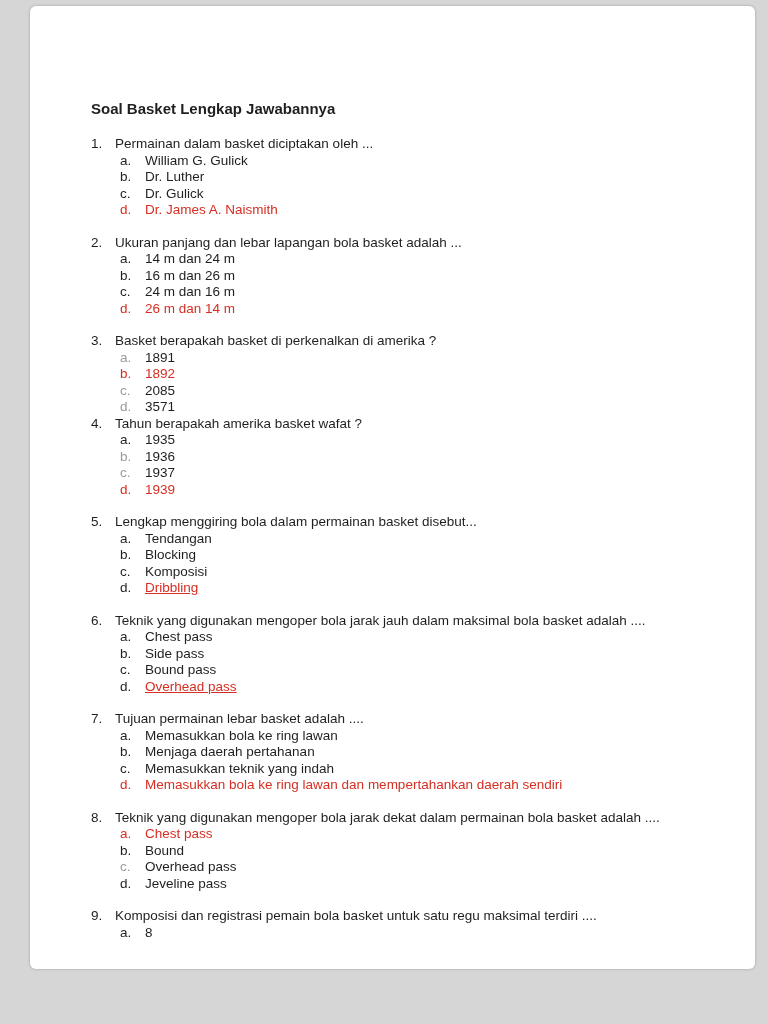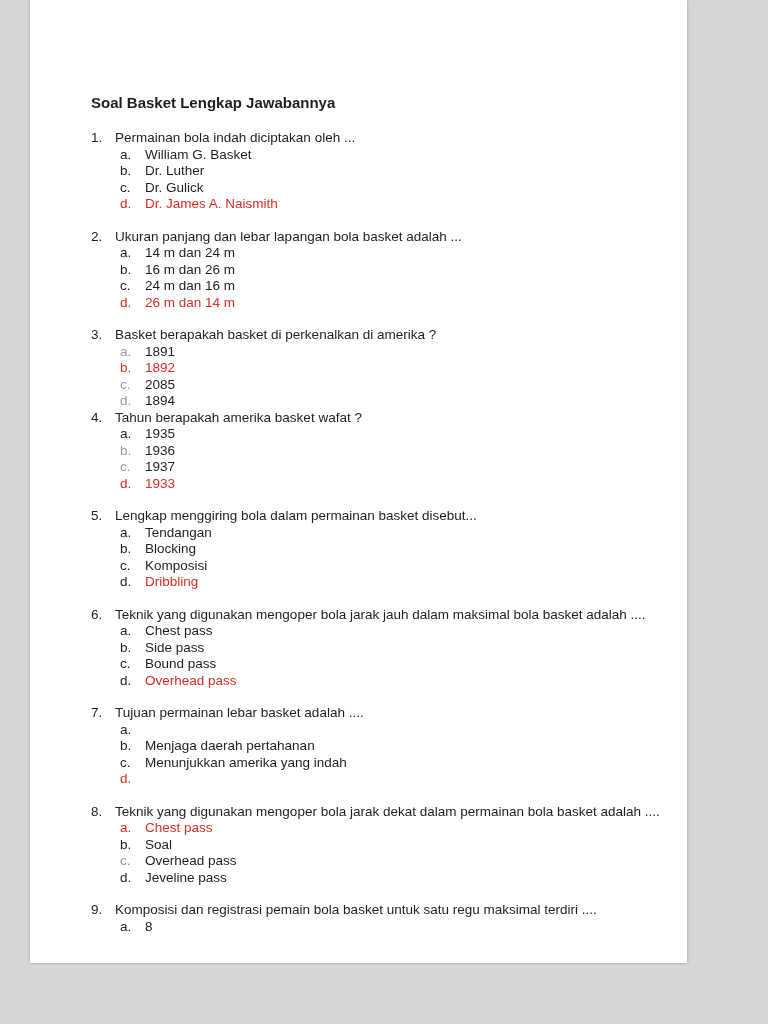--- a/index.html
+++ b/index.html
@@ -14,8 +14,8 @@
   .page {
     position: absolute;
     left: 30px;
-    top: 0;
-    width: 657px;
+    top: 6px;
+    width: 725px;
     height: 963px;
     background: var(--page, #ffffff);
     box-sizing: border-box;
@@ -24,6 +24,7 @@
     color: var(--text, #1f1f1f);
     font-size: 13.5px;
     line-height: 16.5px;
+    border-radius: 6px;
   }
   .doc-title {
     font-size: 15px;

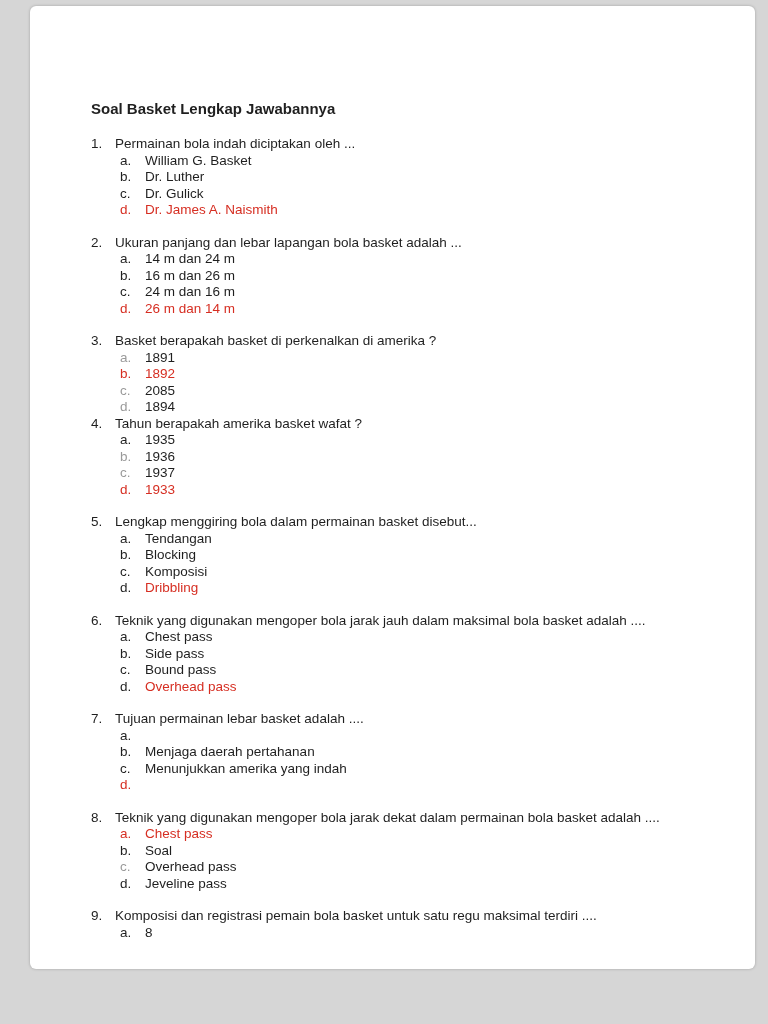--- a/index.html
+++ b/index.html
@@ -53,7 +53,7 @@
       <div class="question" data-name="question-1">
         <div class="q-line" data-name="question-line">
           <span class="q-num" data-name="question-number">1.</span>
-          <span class="q-text" data-name="question-text">Permainan bola indah diciptakan oleh ...</span>
+          <span class="q-text" data-name="question-text">Permainan dalam basket diciptakan oleh ...</span>
         </div>
         <div class="opt normal" data-name="option-a">
           <span class="opt-letter" data-name="option-letter">a.</span>

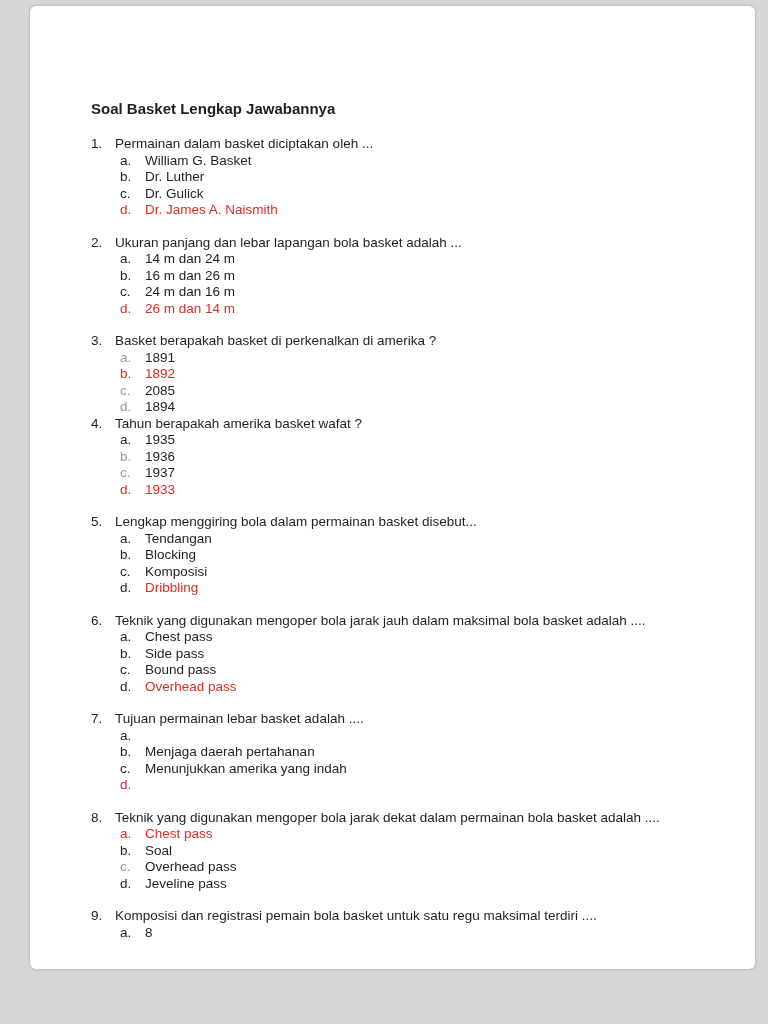--- a/index.html
+++ b/index.html
@@ -57,7 +57,7 @@
         </div>
         <div class="opt normal" data-name="option-a">
           <span class="opt-letter" data-name="option-letter">a.</span>
-          <span class="opt-text" data-name="option-text">William G. Basket</span>
+          <span class="opt-text" data-name="option-text">William G. Gulick</span>
         </div>
         <div class="opt normal" data-name="option-b">
           <span class="opt-letter" data-name="option-letter">b.</span>

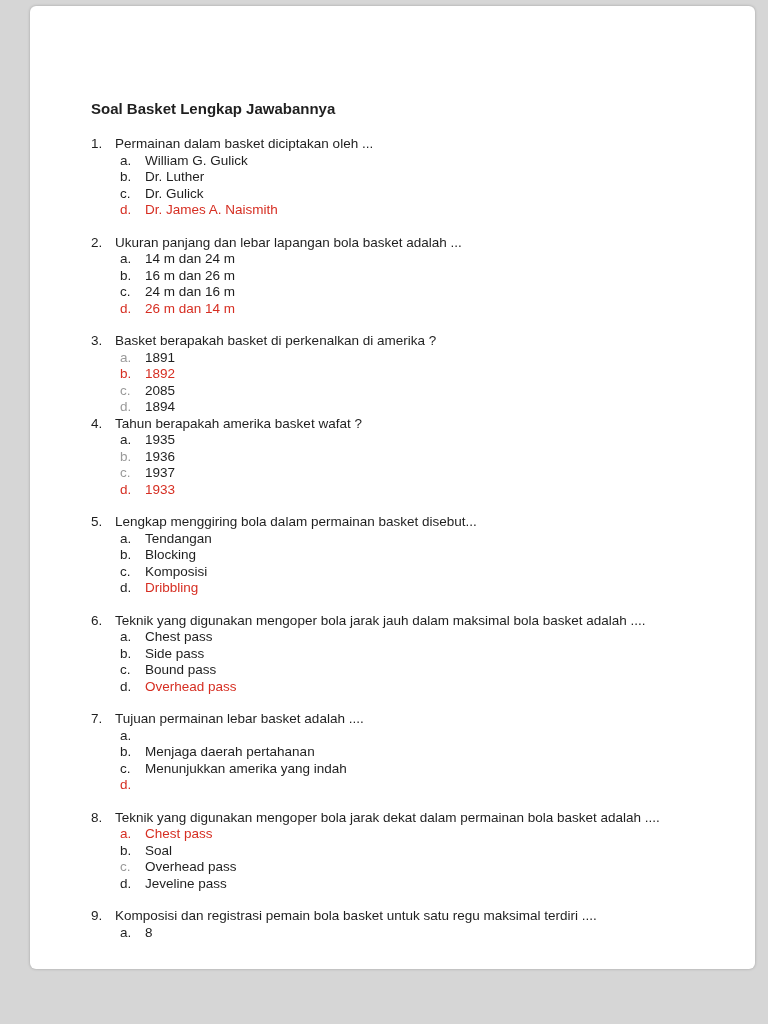--- a/index.html
+++ b/index.html
@@ -113,7 +113,7 @@
         </div>
         <div class="opt muted" data-name="option-d">
           <span class="opt-letter" data-name="option-letter">d.</span>
-          <span class="opt-text" data-name="option-text">1894</span>
+          <span class="opt-text" data-name="option-text">3571</span>
         </div>
       </div>
       <div class="question" data-name="question-4">

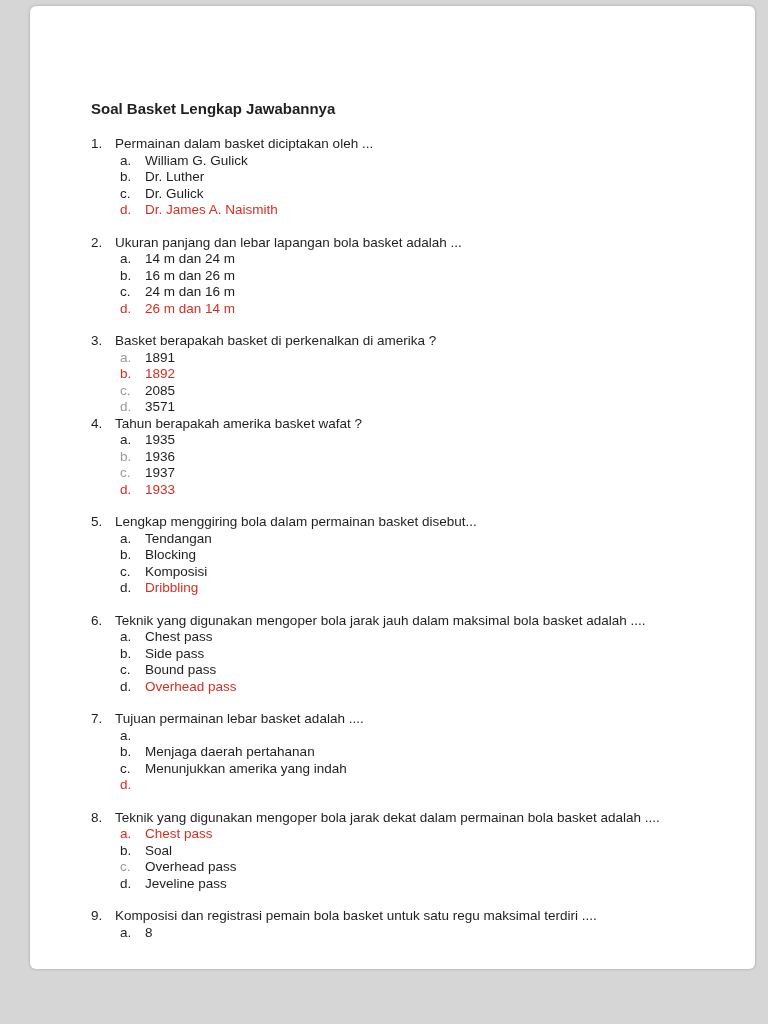--- a/index.html
+++ b/index.html
@@ -135,7 +135,7 @@
         </div>
         <div class="opt answer" data-name="option-d">
           <span class="opt-letter" data-name="option-letter">d.</span>
-          <span class="opt-text" data-name="option-text">1933</span>
+          <span class="opt-text" data-name="option-text">1939</span>
         </div>
       </div>
       <div class="question" data-name="question-5">

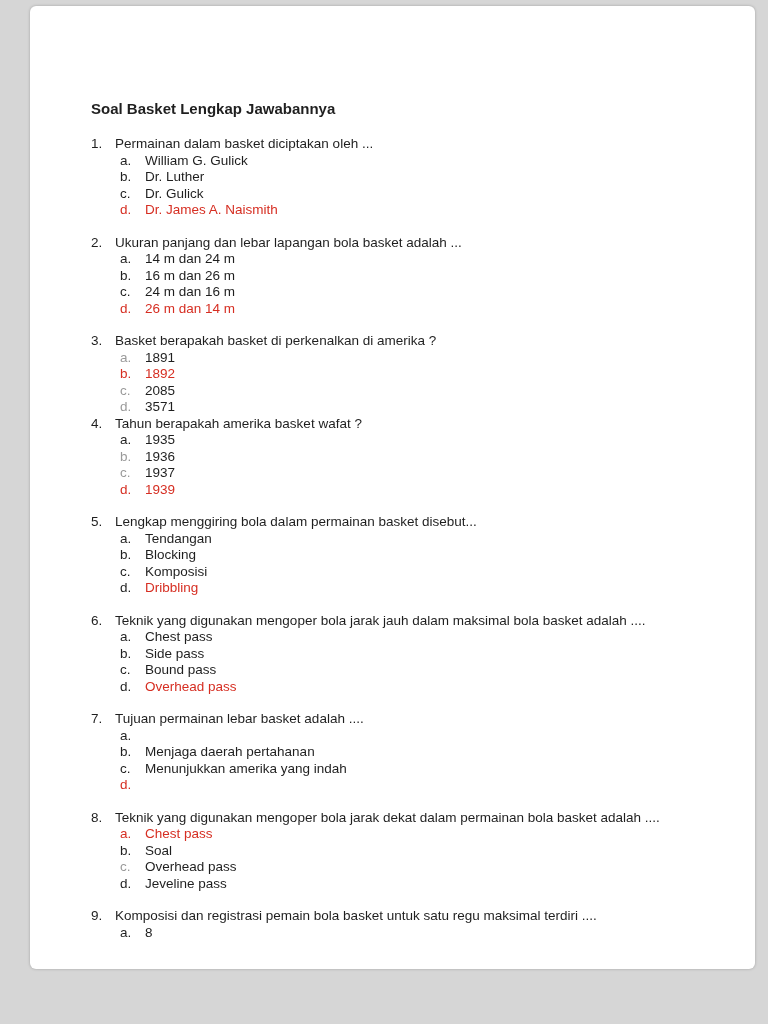--- a/index.html
+++ b/index.html
@@ -41,7 +41,7 @@
   .opt-letter { width: 25px; flex: 0 0 25px; }
   .opt.answer .opt-letter,
   .opt.answer .opt-text { color: var(--red, #d93025); }
-  .opt.answer-text .opt-text { color: var(--red, #d93025); }
+  .opt.answer-text .opt-text { color: var(--red, #d93025); text-decoration: underline; }
   .opt.muted .opt-letter { color: var(--muted, #9a9a9a); }
 </style>
 </head>

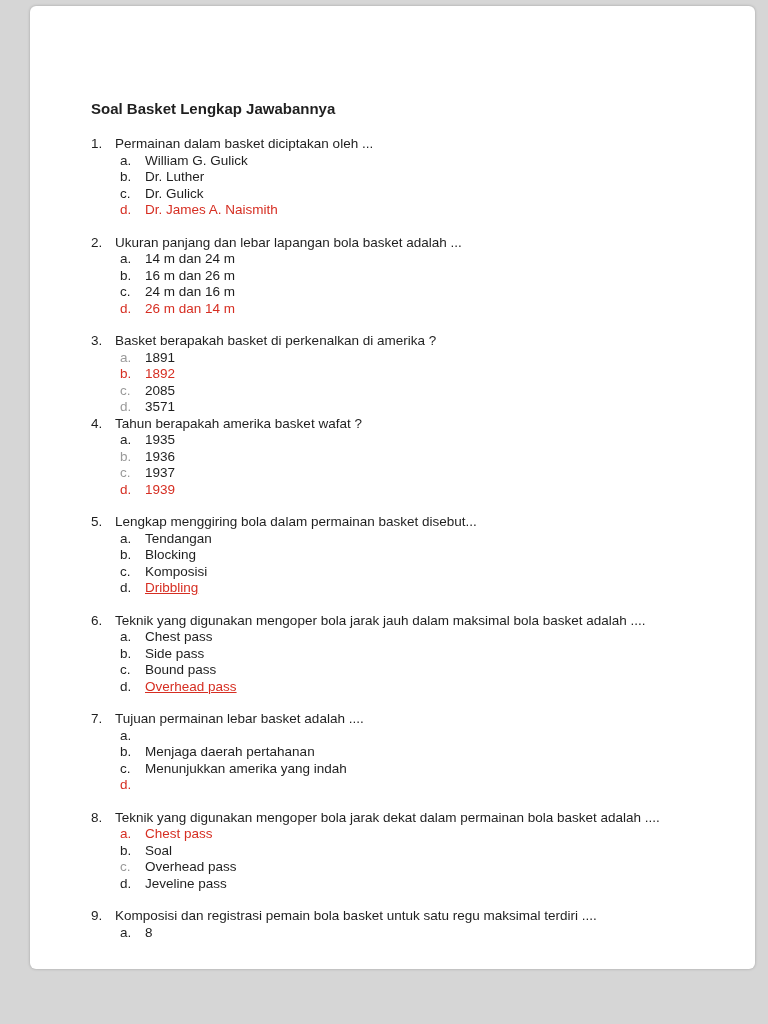--- a/index.html
+++ b/index.html
@@ -189,6 +189,7 @@
         </div>
         <div class="opt normal" data-name="option-a">
           <span class="opt-letter" data-name="option-letter">a.</span>
+          <span class="opt-text" data-name="option-text">Memasukkan bola ke ring lawan</span>
         </div>
         <div class="opt normal" data-name="option-b">
           <span class="opt-letter" data-name="option-letter">b.</span>

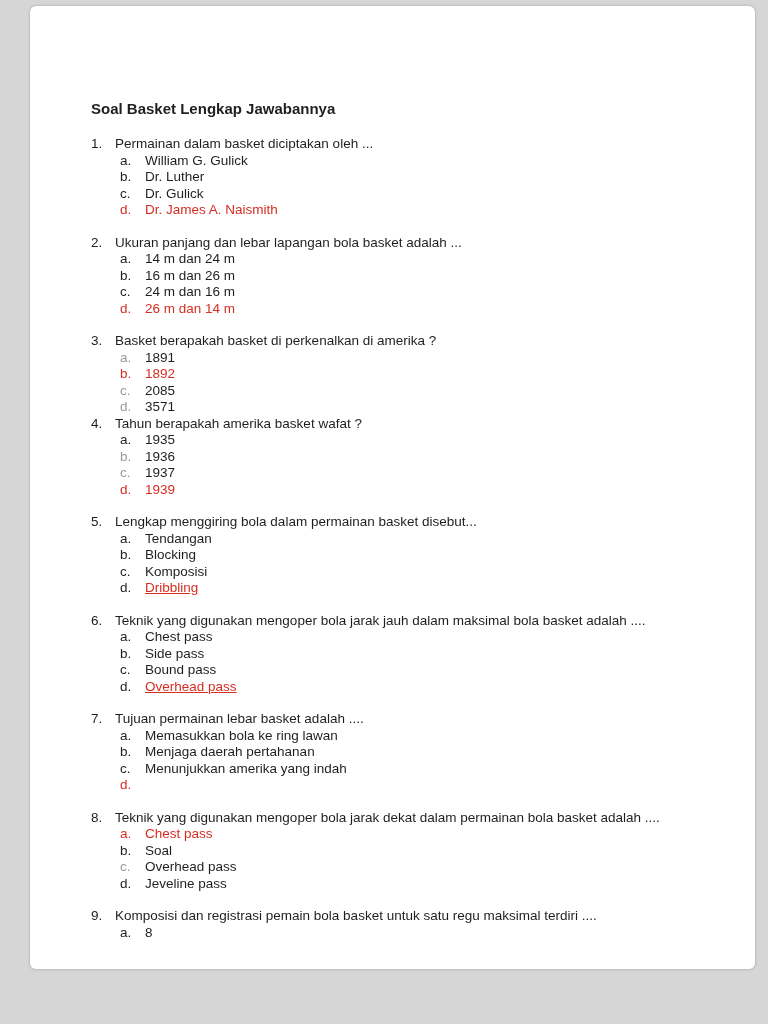--- a/index.html
+++ b/index.html
@@ -197,7 +197,7 @@
         </div>
         <div class="opt normal" data-name="option-c">
           <span class="opt-letter" data-name="option-letter">c.</span>
-          <span class="opt-text" data-name="option-text">Menunjukkan amerika yang indah</span>
+          <span class="opt-text" data-name="option-text">Memasukkan teknik yang indah</span>
         </div>
         <div class="opt answer" data-name="option-d">
           <span class="opt-letter" data-name="option-letter">d.</span>

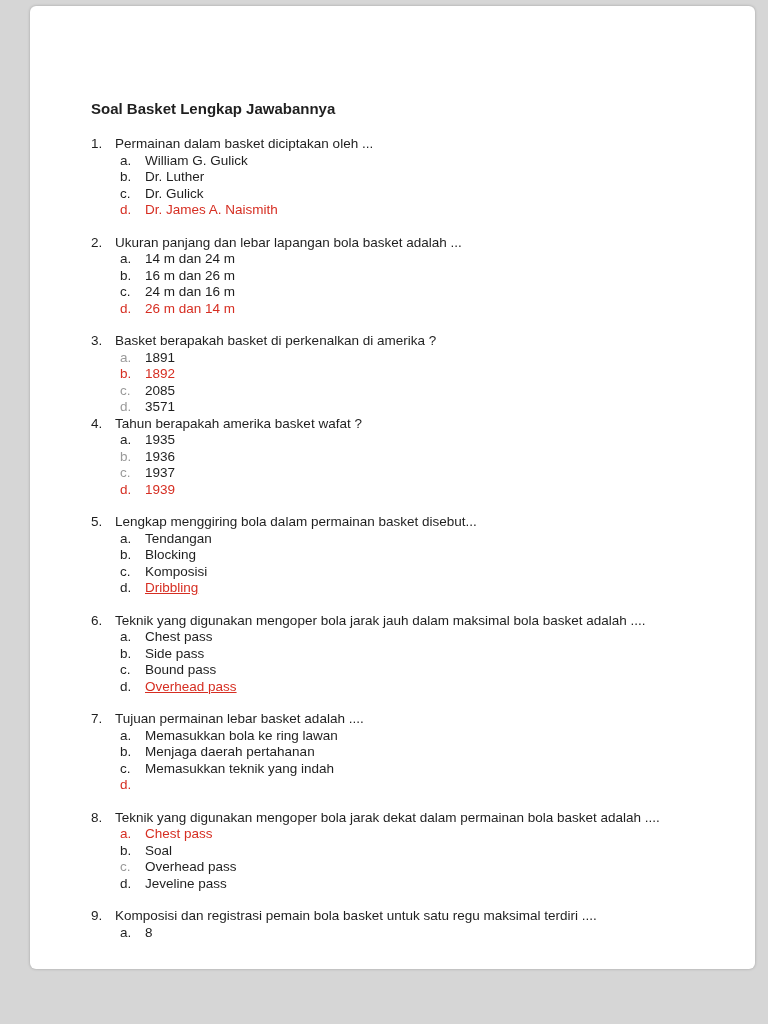--- a/index.html
+++ b/index.html
@@ -201,6 +201,7 @@
         </div>
         <div class="opt answer" data-name="option-d">
           <span class="opt-letter" data-name="option-letter">d.</span>
+          <span class="opt-text" data-name="option-text">Memasukkan bola ke ring lawan dan mempertahankan daerah sendiri</span>
         </div>
       </div>
       <div class="question" data-name="question-8">

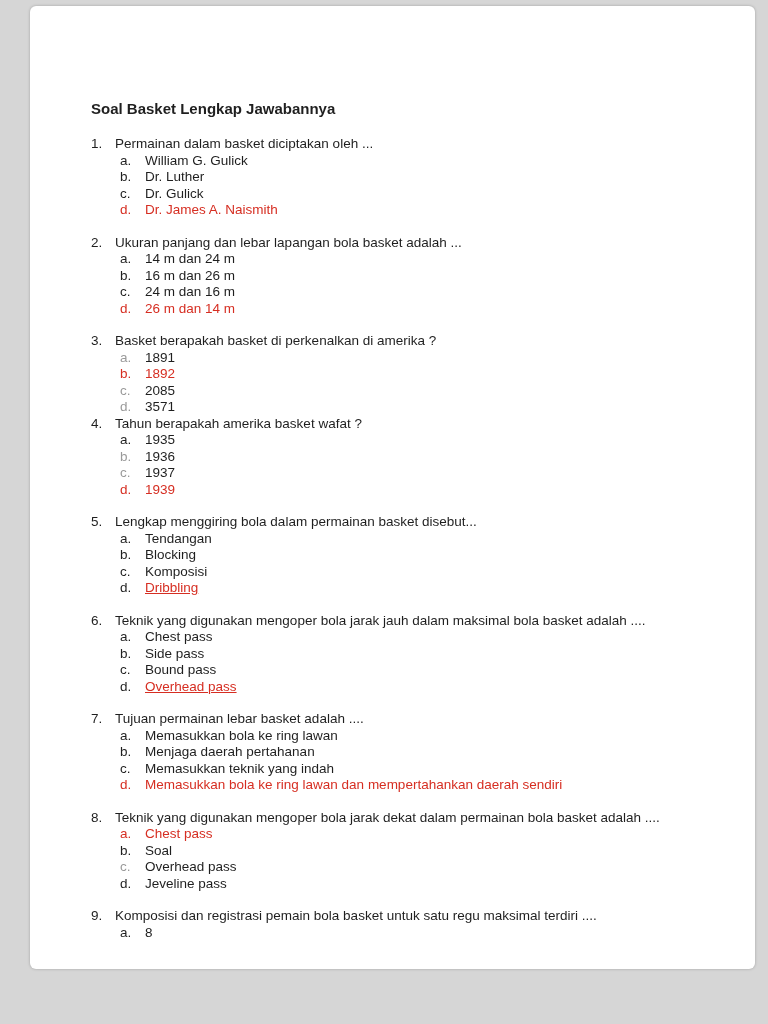--- a/index.html
+++ b/index.html
@@ -215,7 +215,7 @@
         </div>
         <div class="opt normal" data-name="option-b">
           <span class="opt-letter" data-name="option-letter">b.</span>
-          <span class="opt-text" data-name="option-text">Soal</span>
+          <span class="opt-text" data-name="option-text">Bound</span>
         </div>
         <div class="opt muted" data-name="option-c">
           <span class="opt-letter" data-name="option-letter">c.</span>

